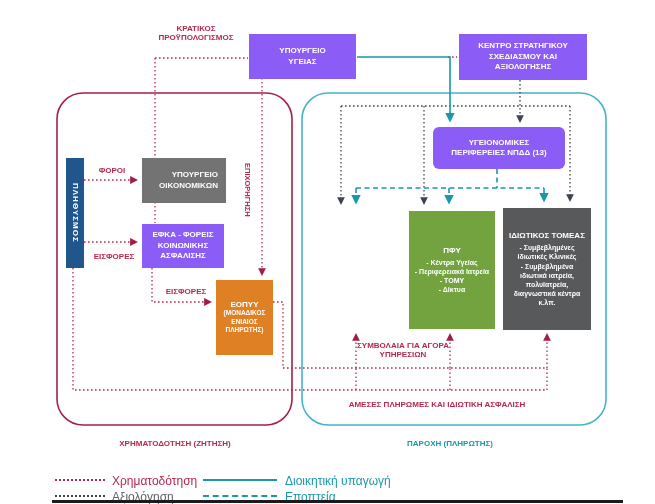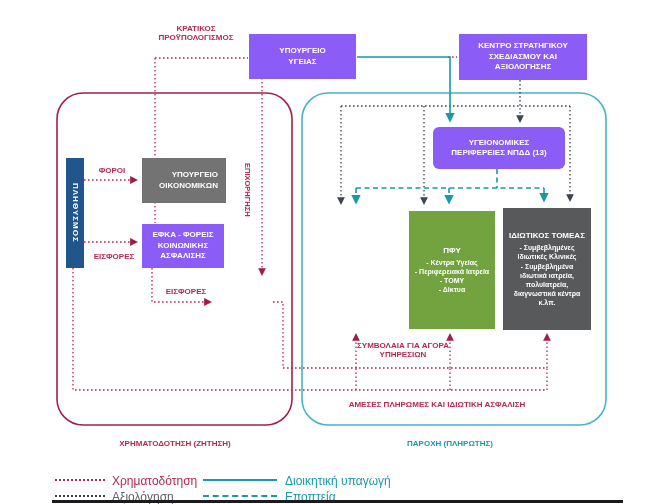--- a/index.html
+++ b/index.html
@@ -111,6 +111,10 @@
     <span>ΕΦΚΑ - ΦΟΡΕΙΣ ΚΟΙΝΩΝΙΚΗΣ ΑΣΦΑΛΙΣΗΣ</span>
   </div>
 
+  <div class="box orange-bg" style="left:216px;top:280px;width:57px;height:75px;padding:2px 3px;">
+    <span style="font-size:8px;">ΕΟΠΥΥ</span>
+    <span style="font-size:6.5px;line-height:1.35;">(ΜΟΝΑΔΙΚΟΣ ΕΝΙΑΙΟΣ ΠΛΗΡΩΤΗΣ)</span>
+  </div>
 
 
   <div class="box green-bg" style="left:409px;top:211px;width:86px;height:118px;padding:4px 2px;">

